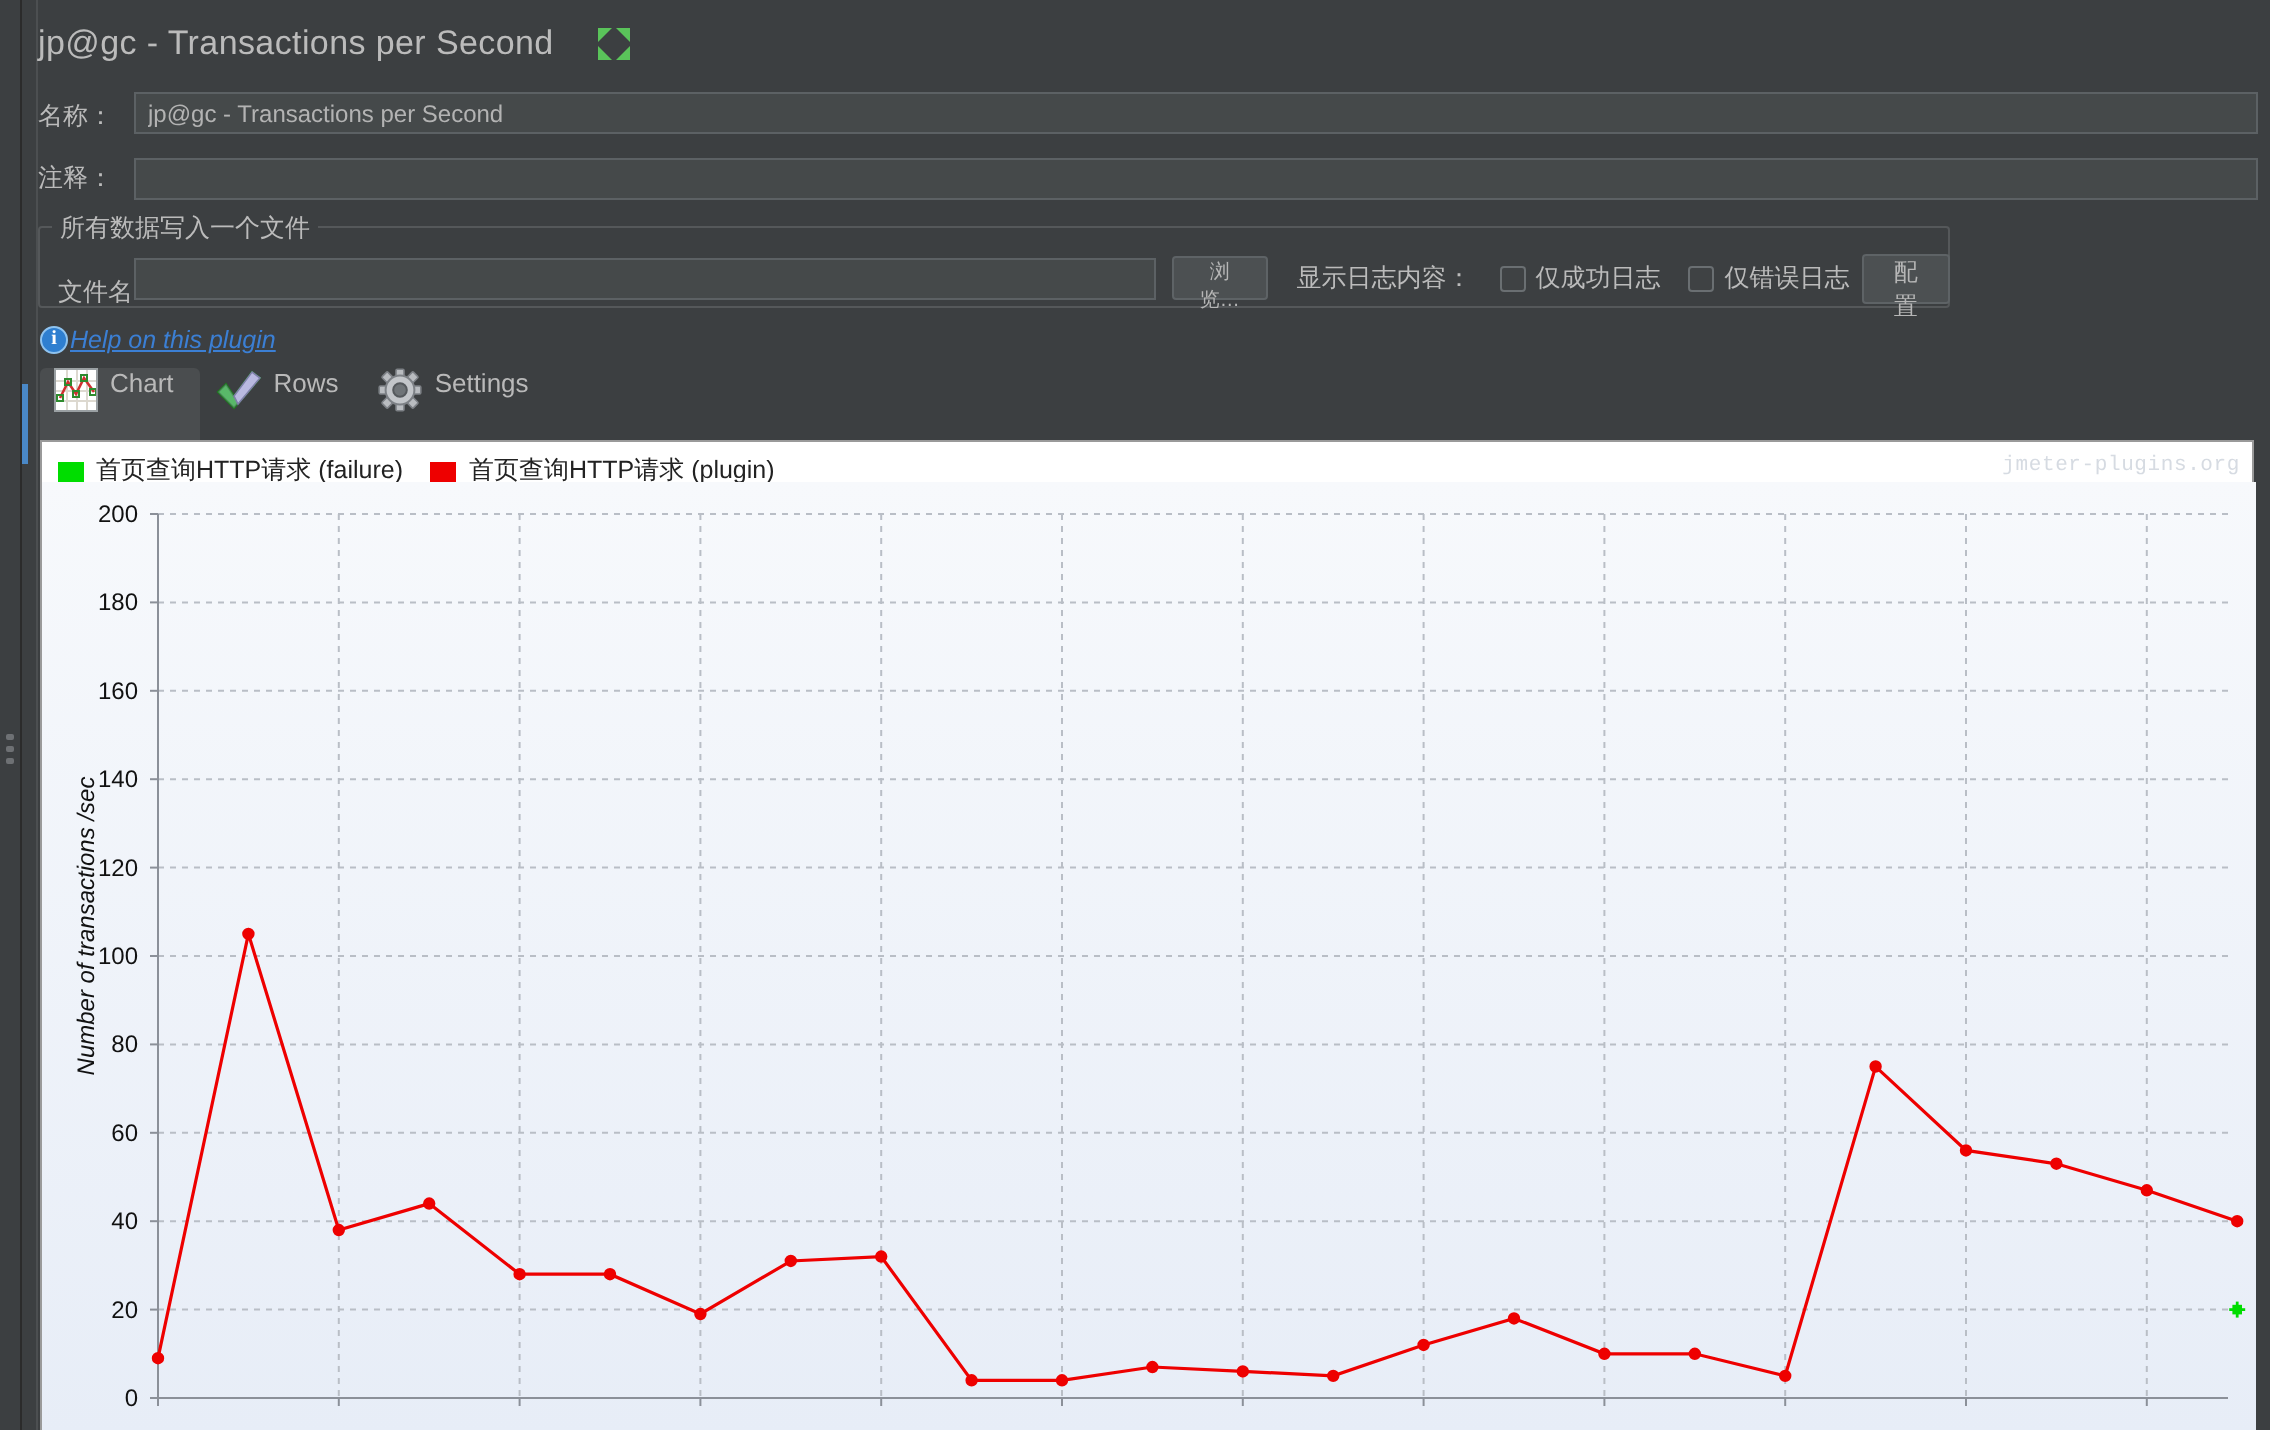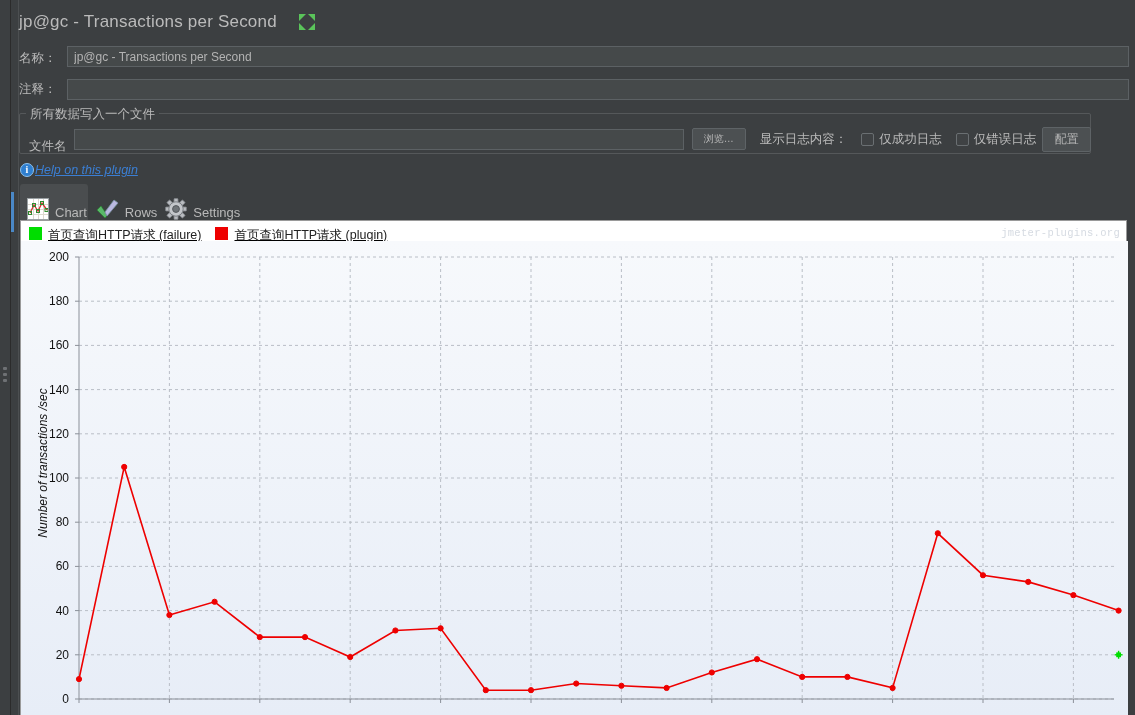--- a/index.html
+++ b/index.html
@@ -109,7 +109,7 @@
   
   .group {
     position: absolute; left: 19px; top: 114px;
-    width: 1072px; height: 40px;
+    width: 956px; height: 40px;
   }
   .group-legend {
     position: absolute; left: 7px; top: -8px;

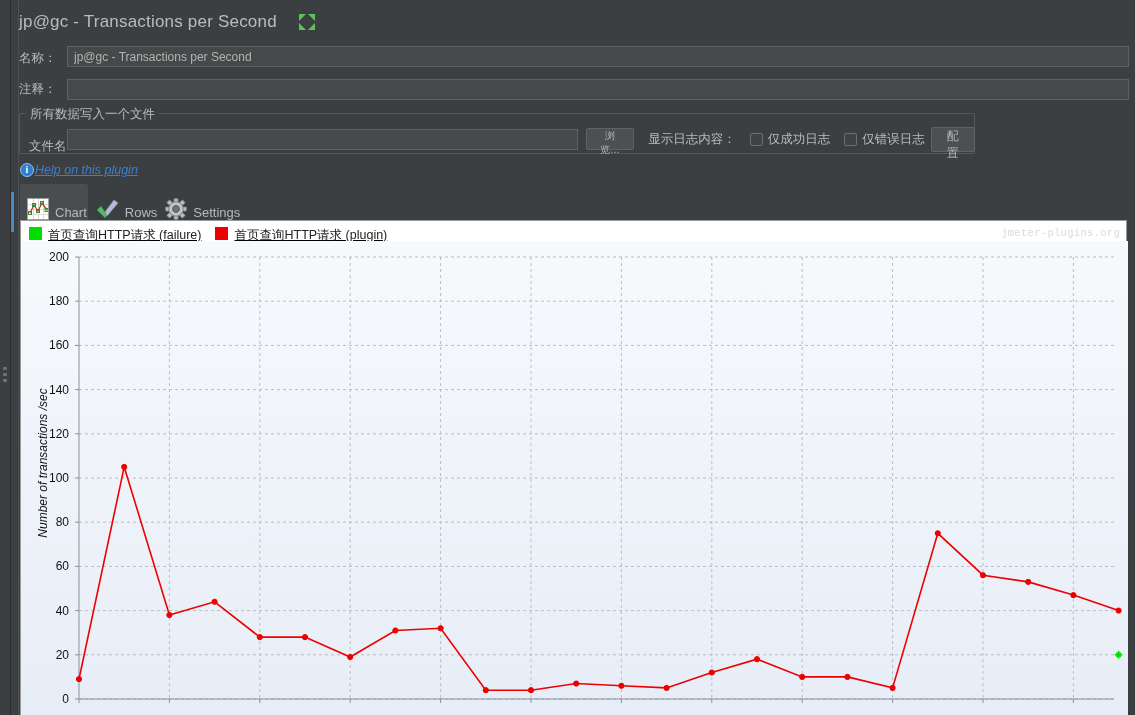--- a/index.html
+++ b/index.html
@@ -189,9 +189,9 @@
     display: flex; align-items: flex-end;
   }
   .tab {
-    display: flex; align-items: flex-end;
+    display: flex; align-items: flex-start;
     height: 36px;
-    padding: 0 1px 0 7px;
+    padding: 0 13px 0 7px;
     color: #b9b9b9;
     font-size: 13px;
     cursor: pointer;

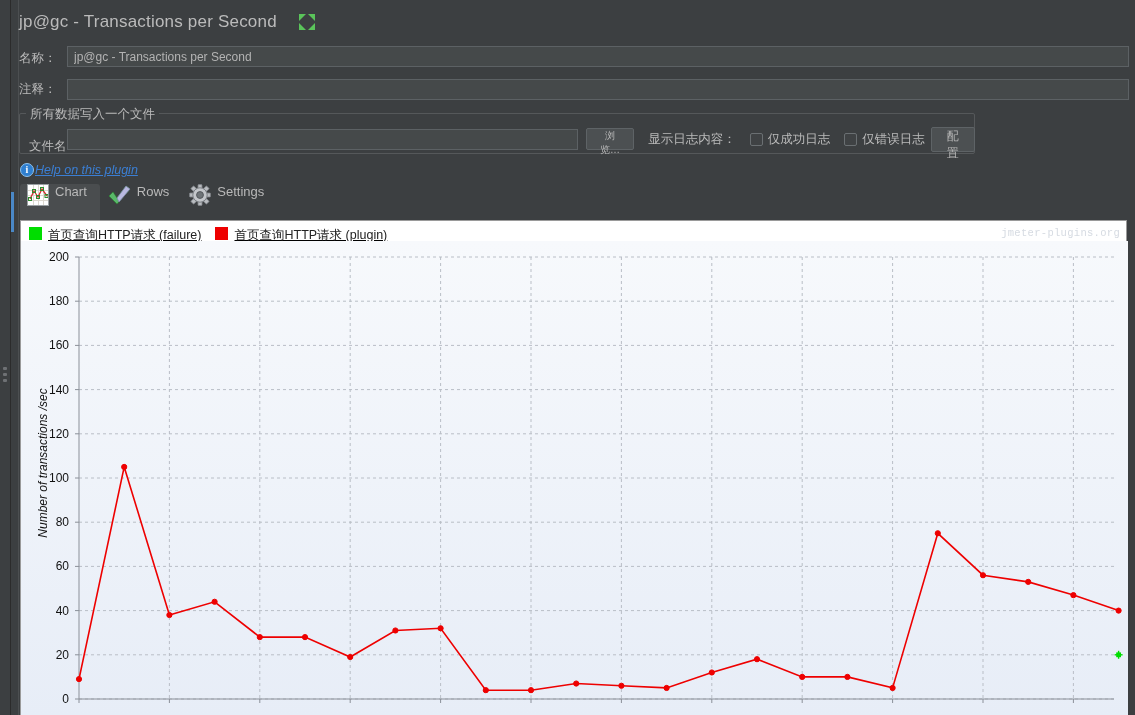--- a/index.html
+++ b/index.html
@@ -233,7 +233,7 @@
     display: flex; align-items: center;
     height: 16px;
   }
-  .legend .item { display: flex; align-items: flex-start; margin-right: 14px; text-decoration: underline; }
+  .legend .item { display: flex; align-items: flex-end; margin-right: 14px; }
   .legend .swatch { width: 13px; height: 13px; display: inline-block; }
   .legend .ltext { margin-left: 6px; font-size: 12.5px; color: #222; white-space: nowrap; }
 

